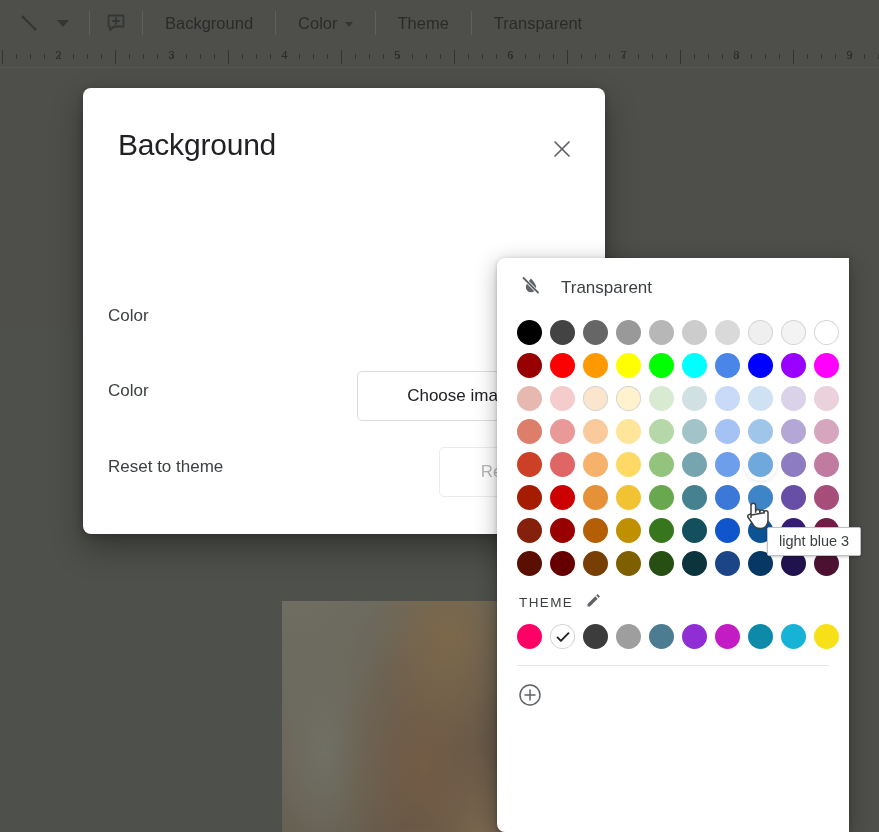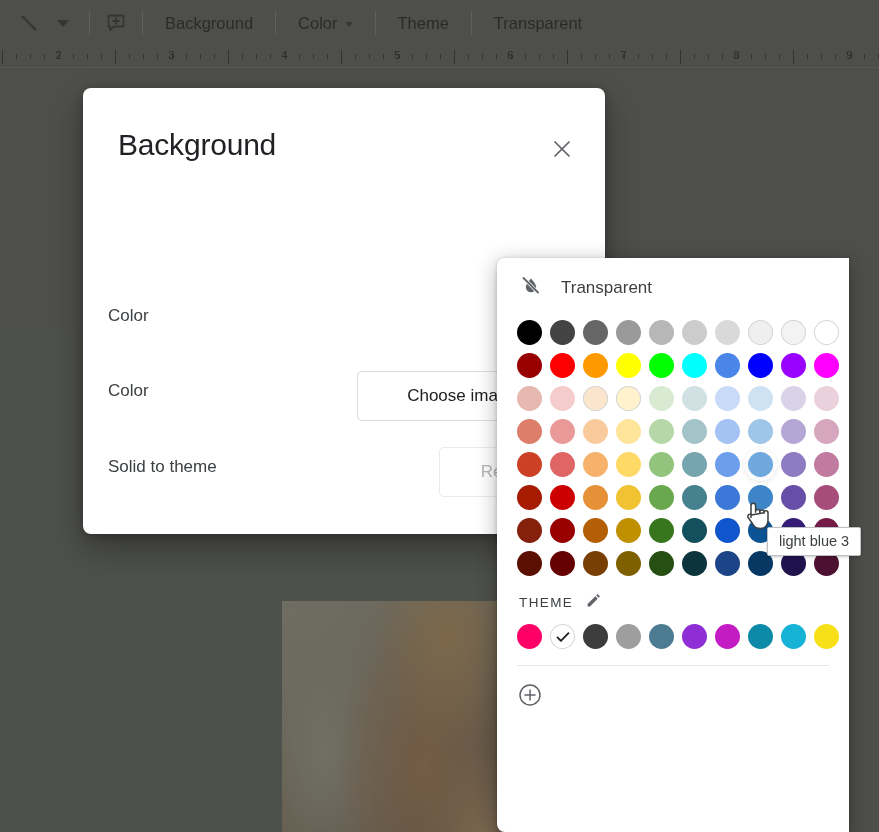--- a/index.html
+++ b/index.html
@@ -352,7 +352,7 @@
   <div class="row-label" id="row-image-label">Color</div>
   <div class="choose-image-btn">Choose image</div>
 
-  <div class="row-label" id="row-reset-label">Solid to theme</div>
+  <div class="row-label" id="row-reset-label">Reset to theme</div>
   <div class="reset-btn">Reset</div>
 
   <div class="btn-done">Done</div>

